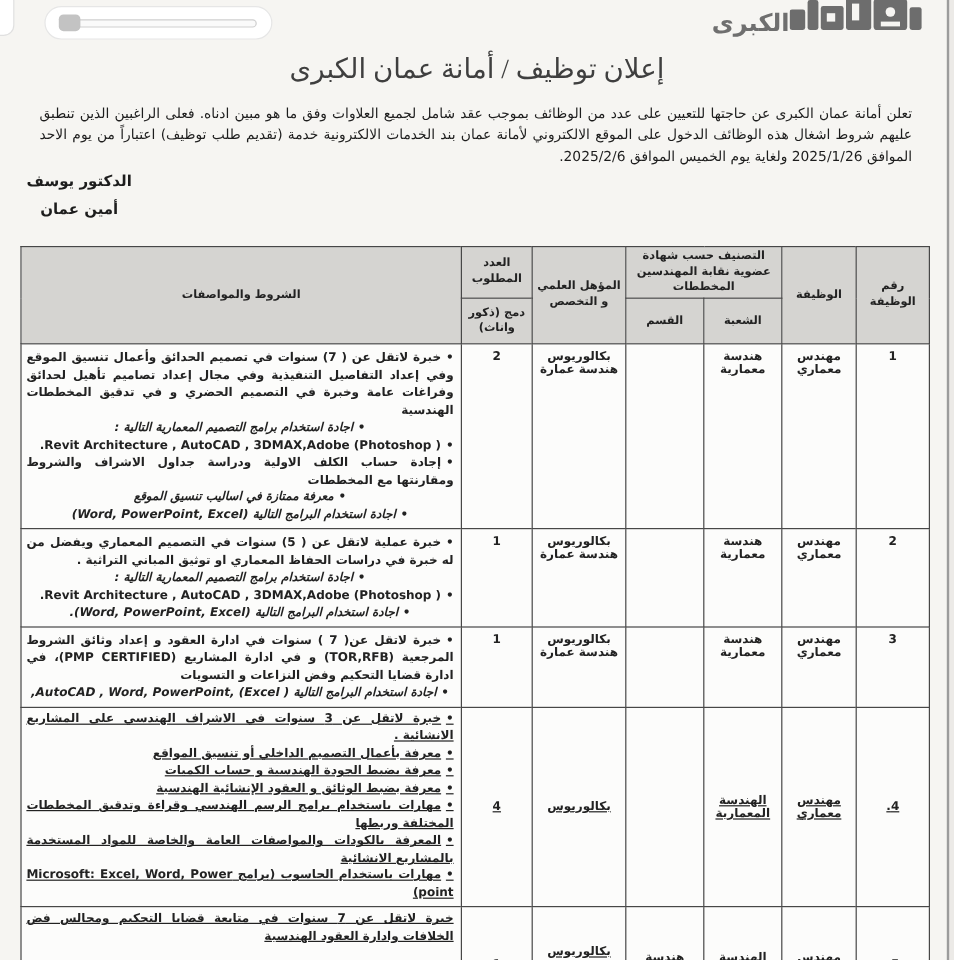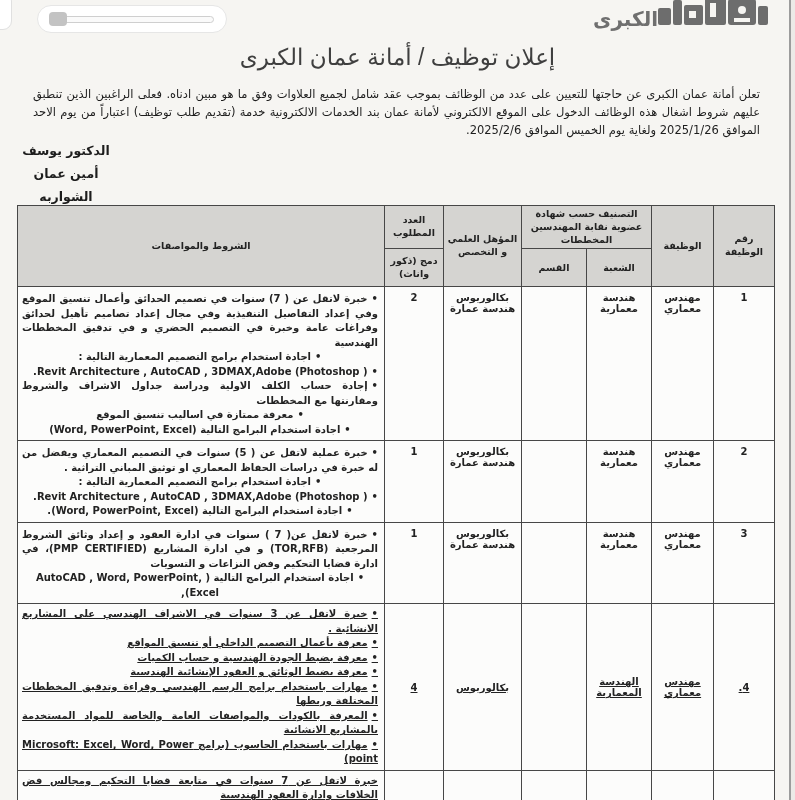--- a/index.html
+++ b/index.html
@@ -34,7 +34,7 @@
   
   .title {
     position:absolute; top:44px; left:0; width:795px; text-align:center;
-    direction:rtl; font-family:Liberation Sans, sans-serif;
+    direction:rtl; font-family:Liberation Serif, serif;
     font-size:23px; color:#3f3f3f; letter-spacing:1px;
   }
   .intro {

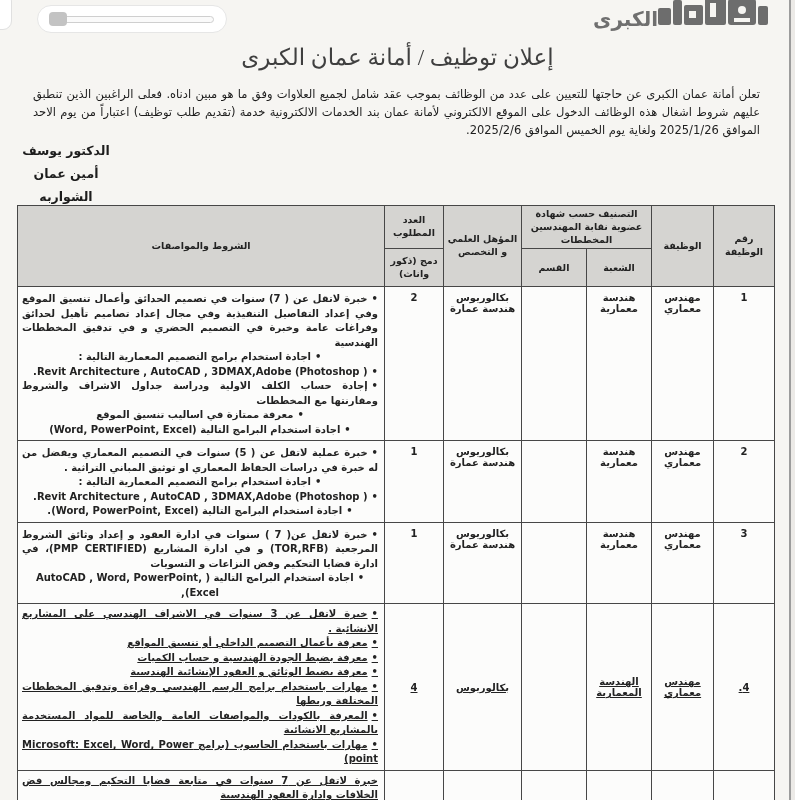--- a/index.html
+++ b/index.html
@@ -111,7 +111,6 @@
   <div class="sig">
     <div>الدكتور يوسف</div>
     <div>أمين عمان</div>
-    <div>الشواربه</div>
   </div>
 
   <table class="jobs">

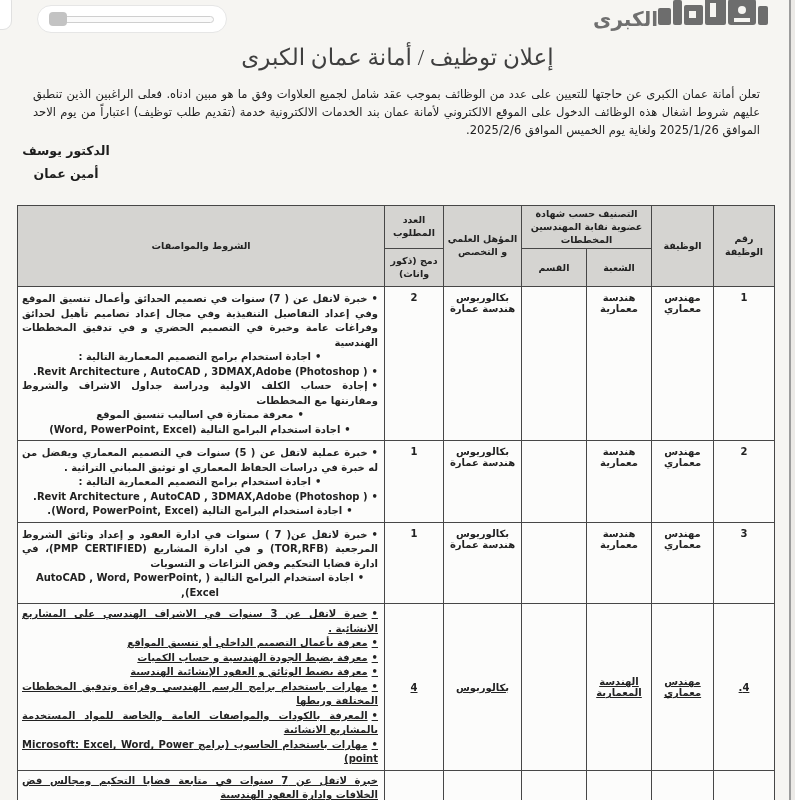--- a/index.html
+++ b/index.html
@@ -66,7 +66,7 @@
   tr.va-mid td { vertical-align:middle;text-decoration:underline; }
   td.c-req { text-align:right; vertical-align:top !important; padding:3px 6px 3px 4px; }
   .req { line-height:1.45; text-align:justify; direction:rtl; font-size:10px; }
-  .req.center { text-align:center; }
+  .req.center { text-align:center;font-style:italic; }
   .req .b { margin-left:4px; }
   
   .page-line { position:absolute; left:789px; top:0; width:2px; height:800px; background:#9c9c9c; }

